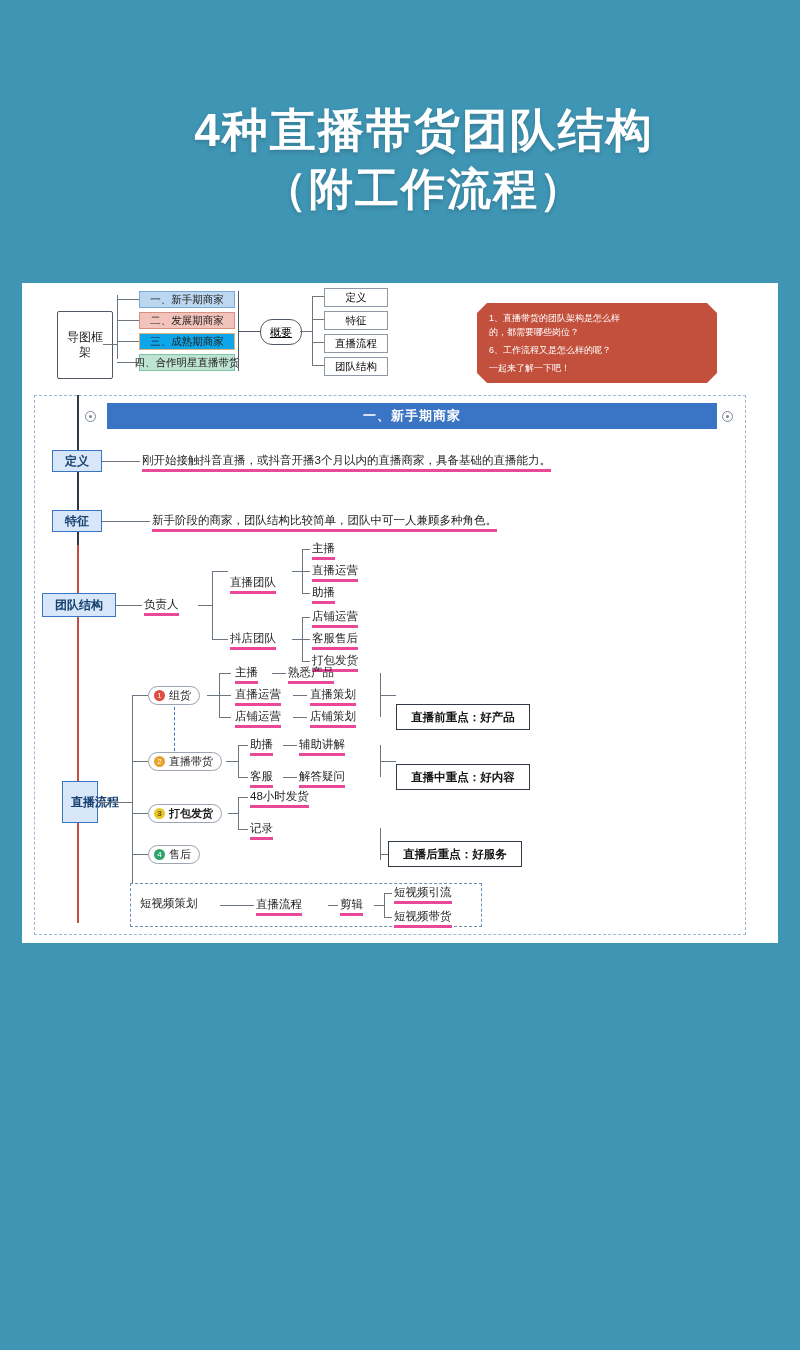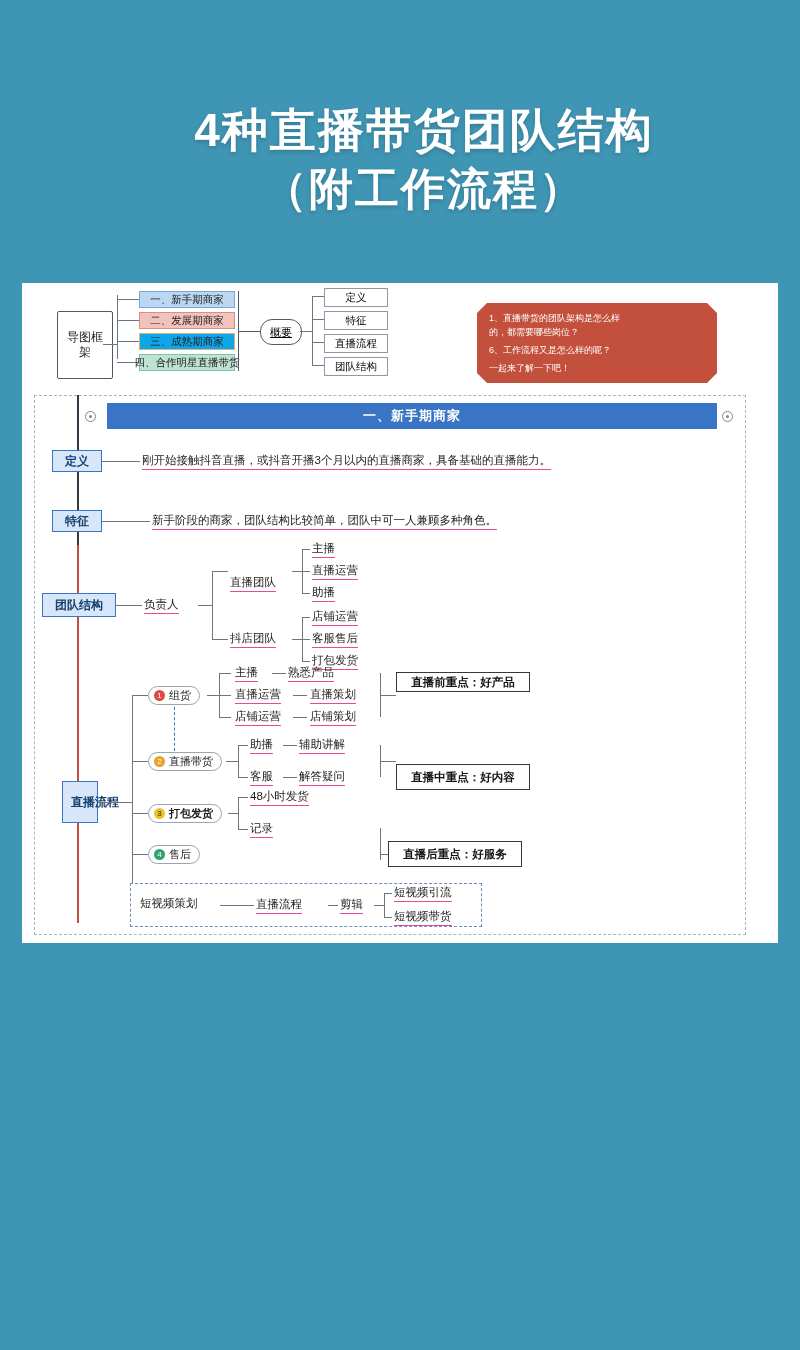--- a/index.html
+++ b/index.html
@@ -111,7 +111,7 @@
   }
 
   .txt{font-size:11.5px;color:#1d1d1d;white-space:nowrap;}
-  .txt-u{border-bottom:1px solid #ec4899;padding-bottom:1px;}
+  .txt-u{border-bottom:3px solid #ec4899;padding-bottom:1px;}
 
   
   .stage{

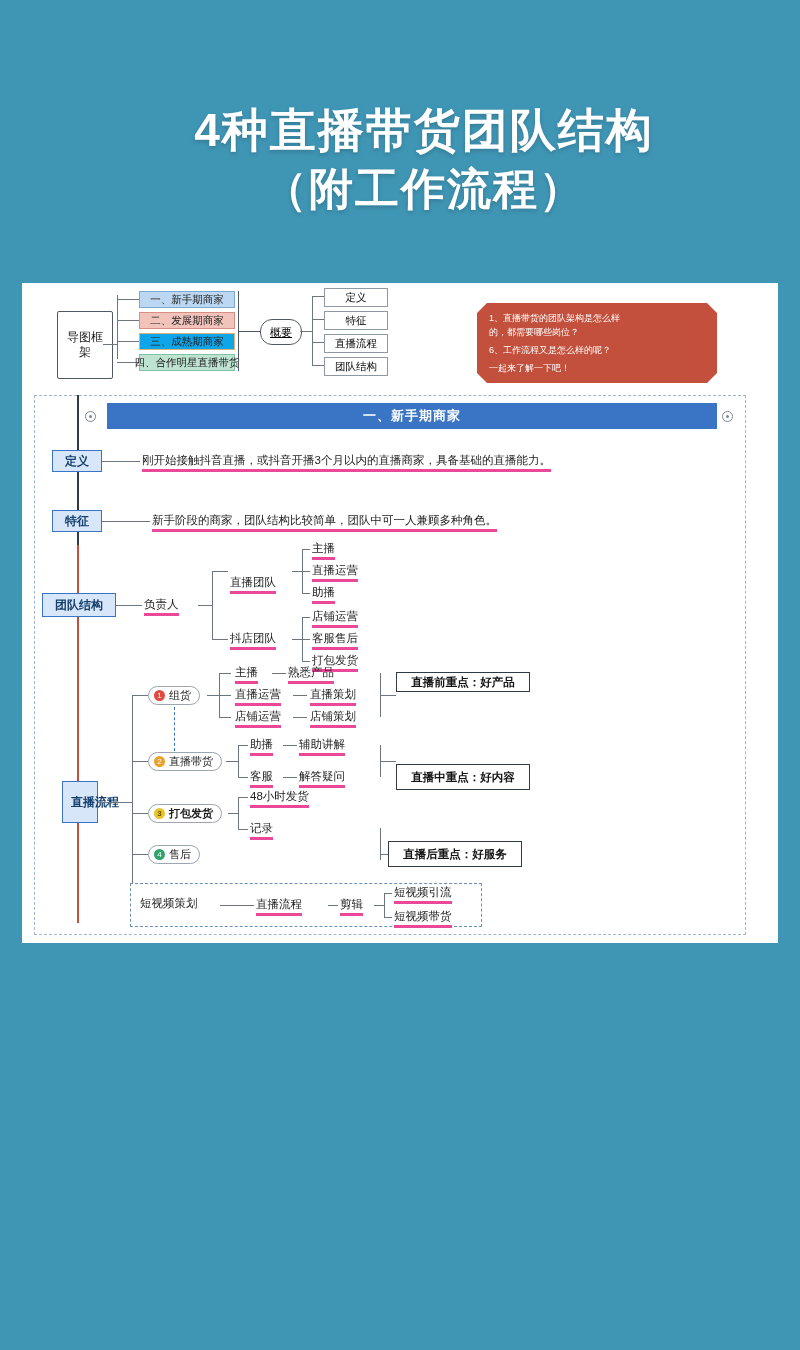--- a/index.html
+++ b/index.html
@@ -274,7 +274,7 @@
 
     <div class="line-v" style="left:358px;top:390px;height:44px;"></div>
     <div class="line-h" style="left:358px;top:412px;width:16px;"></div>
-    <div class="abs keybox" style="left:374px;top:389px;width:134px;height:20px;">直播前重点：好产品</div>
+    <div class="abs keybox" style="left:374px;top:421px;width:134px;height:26px;">直播前重点：好产品</div>
 
     <div class="abs stage" style="left:126px;top:469px;">
       <span class="dot d2">2</span>

